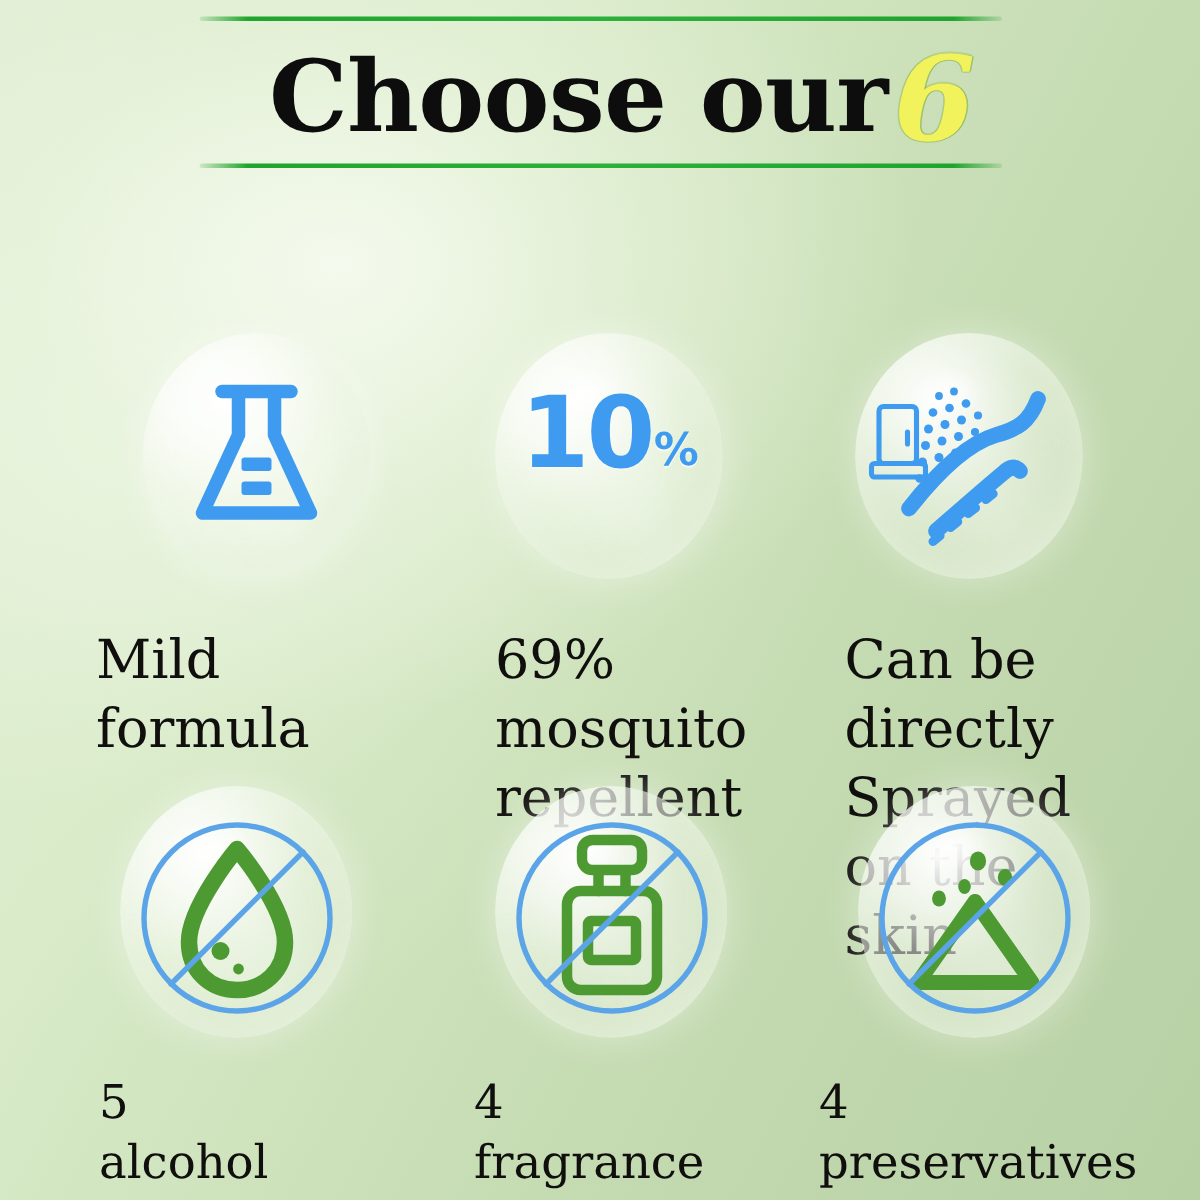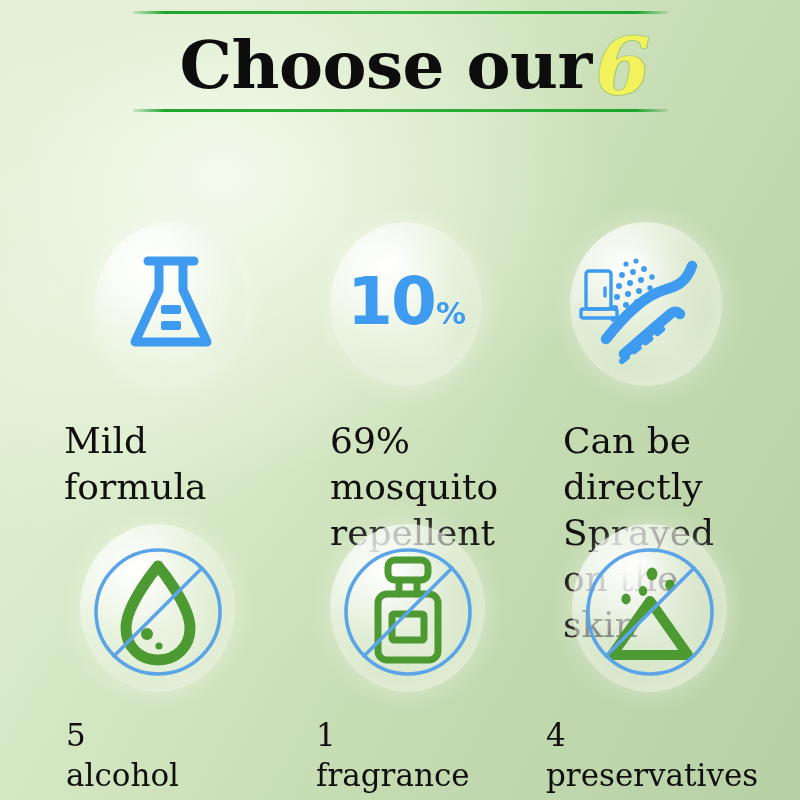--- a/index.html
+++ b/index.html
@@ -96,7 +96,7 @@
 
   .icon-holder {
     position:absolute;
-    display:flex; align-items:center; justify-content:center;
+    display:flex; align-items:flex-start; justify-content:center;
     pointer-events:none;
   }
 

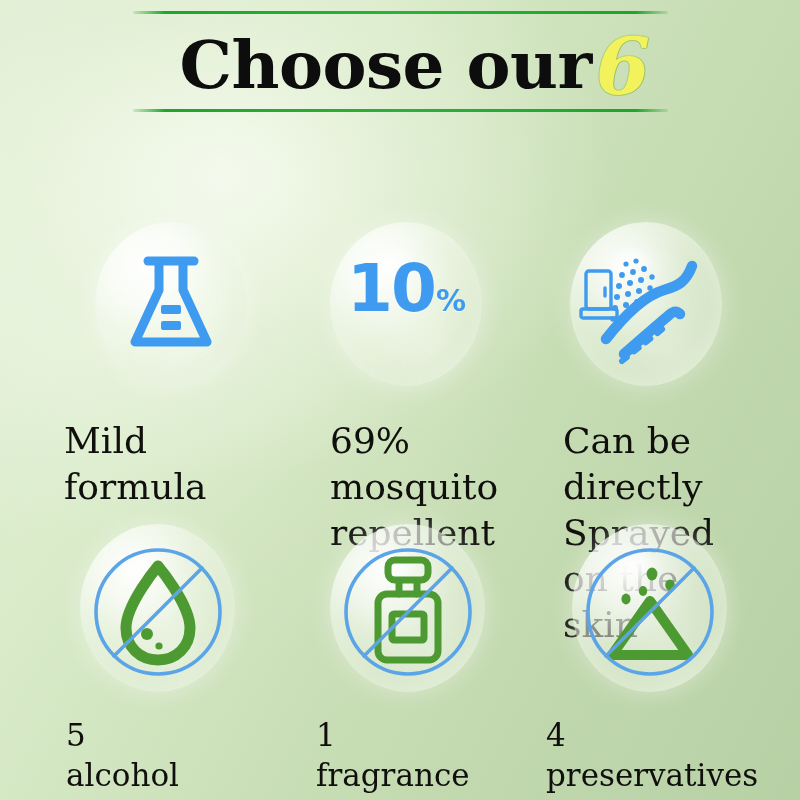--- a/index.html
+++ b/index.html
@@ -246,7 +246,7 @@
           <line x1="24" y1="120" x2="112" y2="32" stroke="#5ba4e8" stroke-width="3.6" stroke-linecap="round"></line>
         </svg>
       </div>
-      <div class="caption r2" style="left:316px; top:520px;">1 fragrance</div>
+      <div class="caption r2" style="left:316px; top:520px;">4 fragrance</div>
     </div>
 
     <div class="cell">

